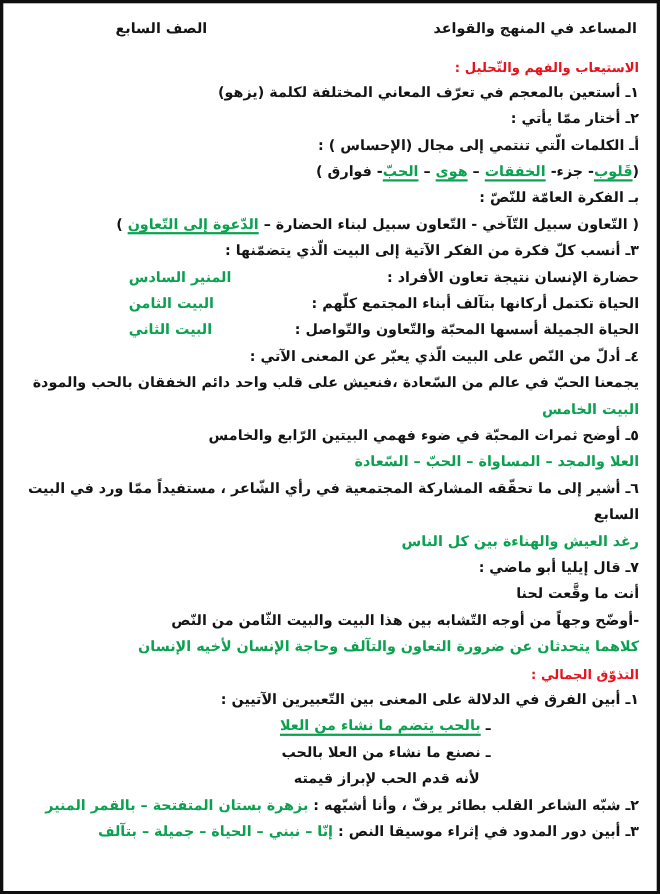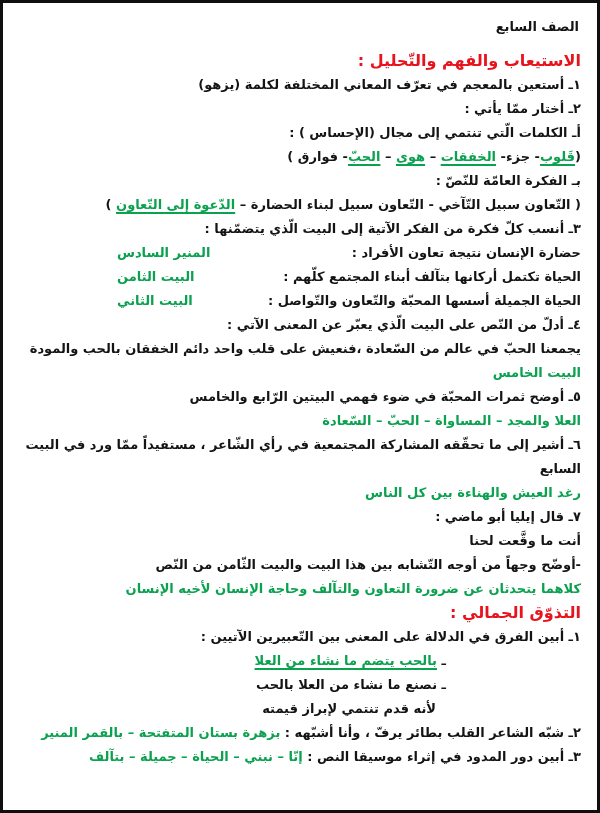--- a/index.html
+++ b/index.html
@@ -46,6 +46,7 @@
 
 <div class="page">
   <div class="header-row">
+    <span>المساعد في المنهج والقواعد</span>
     <span>الصف السابع</span>
   </div>
   <div class="lines">

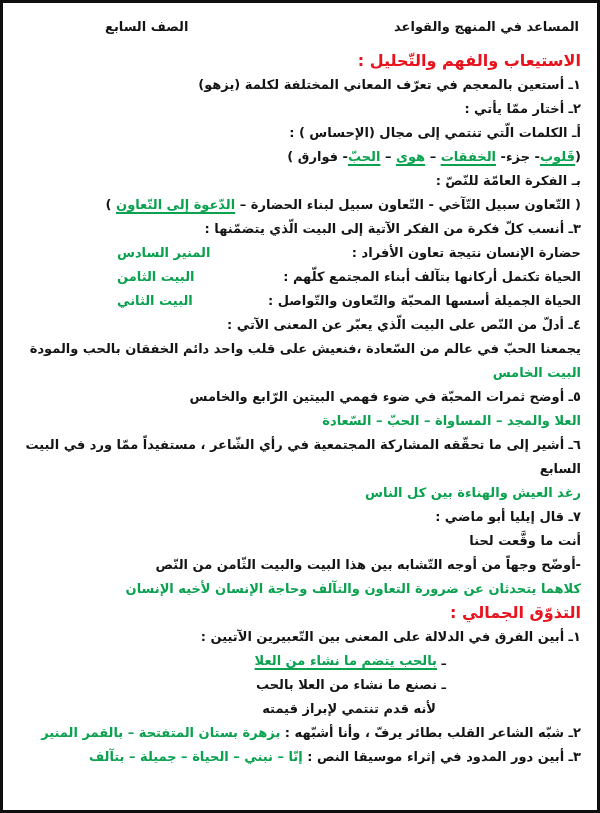--- a/index.html
+++ b/index.html
@@ -32,7 +32,7 @@
     white-space:nowrap;
     color:var(--ink);
   }
-  .line.heading{color:var(--red);font-size:16px;}
+  .line.heading{color:var(--red);font-size:12px;}
   .g{color:var(--green);}
   .k{color:var(--ink);}
   .u{text-decoration:underline;text-underline-offset:3px;text-decoration-thickness:1.5px;}

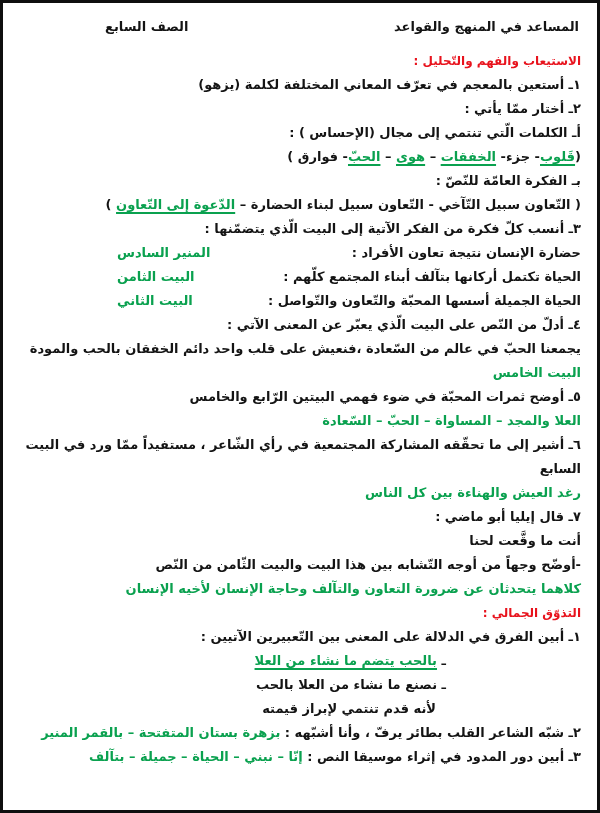--- a/index.html
+++ b/index.html
@@ -88,7 +88,7 @@
       <div class="line"><span class="k">١ـ أبين الفرق في الدلالة على المعنى بين التّعبيرين الآتيين :</span></div>
       <div class="line ind1"><span class="k">ـ </span><span class="g u">بالحب يتضم ما نشاء من العلا</span></div>
       <div class="line ind1"><span class="k">ـ  نصنع ما نشاء من العلا بالحب</span></div>
-      <div class="line ind2"><span class="k">لأنه قدم تنتمي لإبراز قيمته</span></div>
+      <div class="line ind2"><span class="k">لأنه قدم الحب لإبراز قيمته</span></div>
       <div class="line"><span class="k">٢ـ شبّه الشاعر القلب بطائر يرفّ ، وأنا أشبّهه : </span><span class="g">بزهرة بستان المتفتحة – بالقمر المنير</span></div>
       <div class="line"><span class="k">٣ـ أبين دور المدود في إثراء موسيقا النص : </span><span class="g">إنّا – نبني – الحياة – جميلة – بتآلف</span></div>
     </div>

